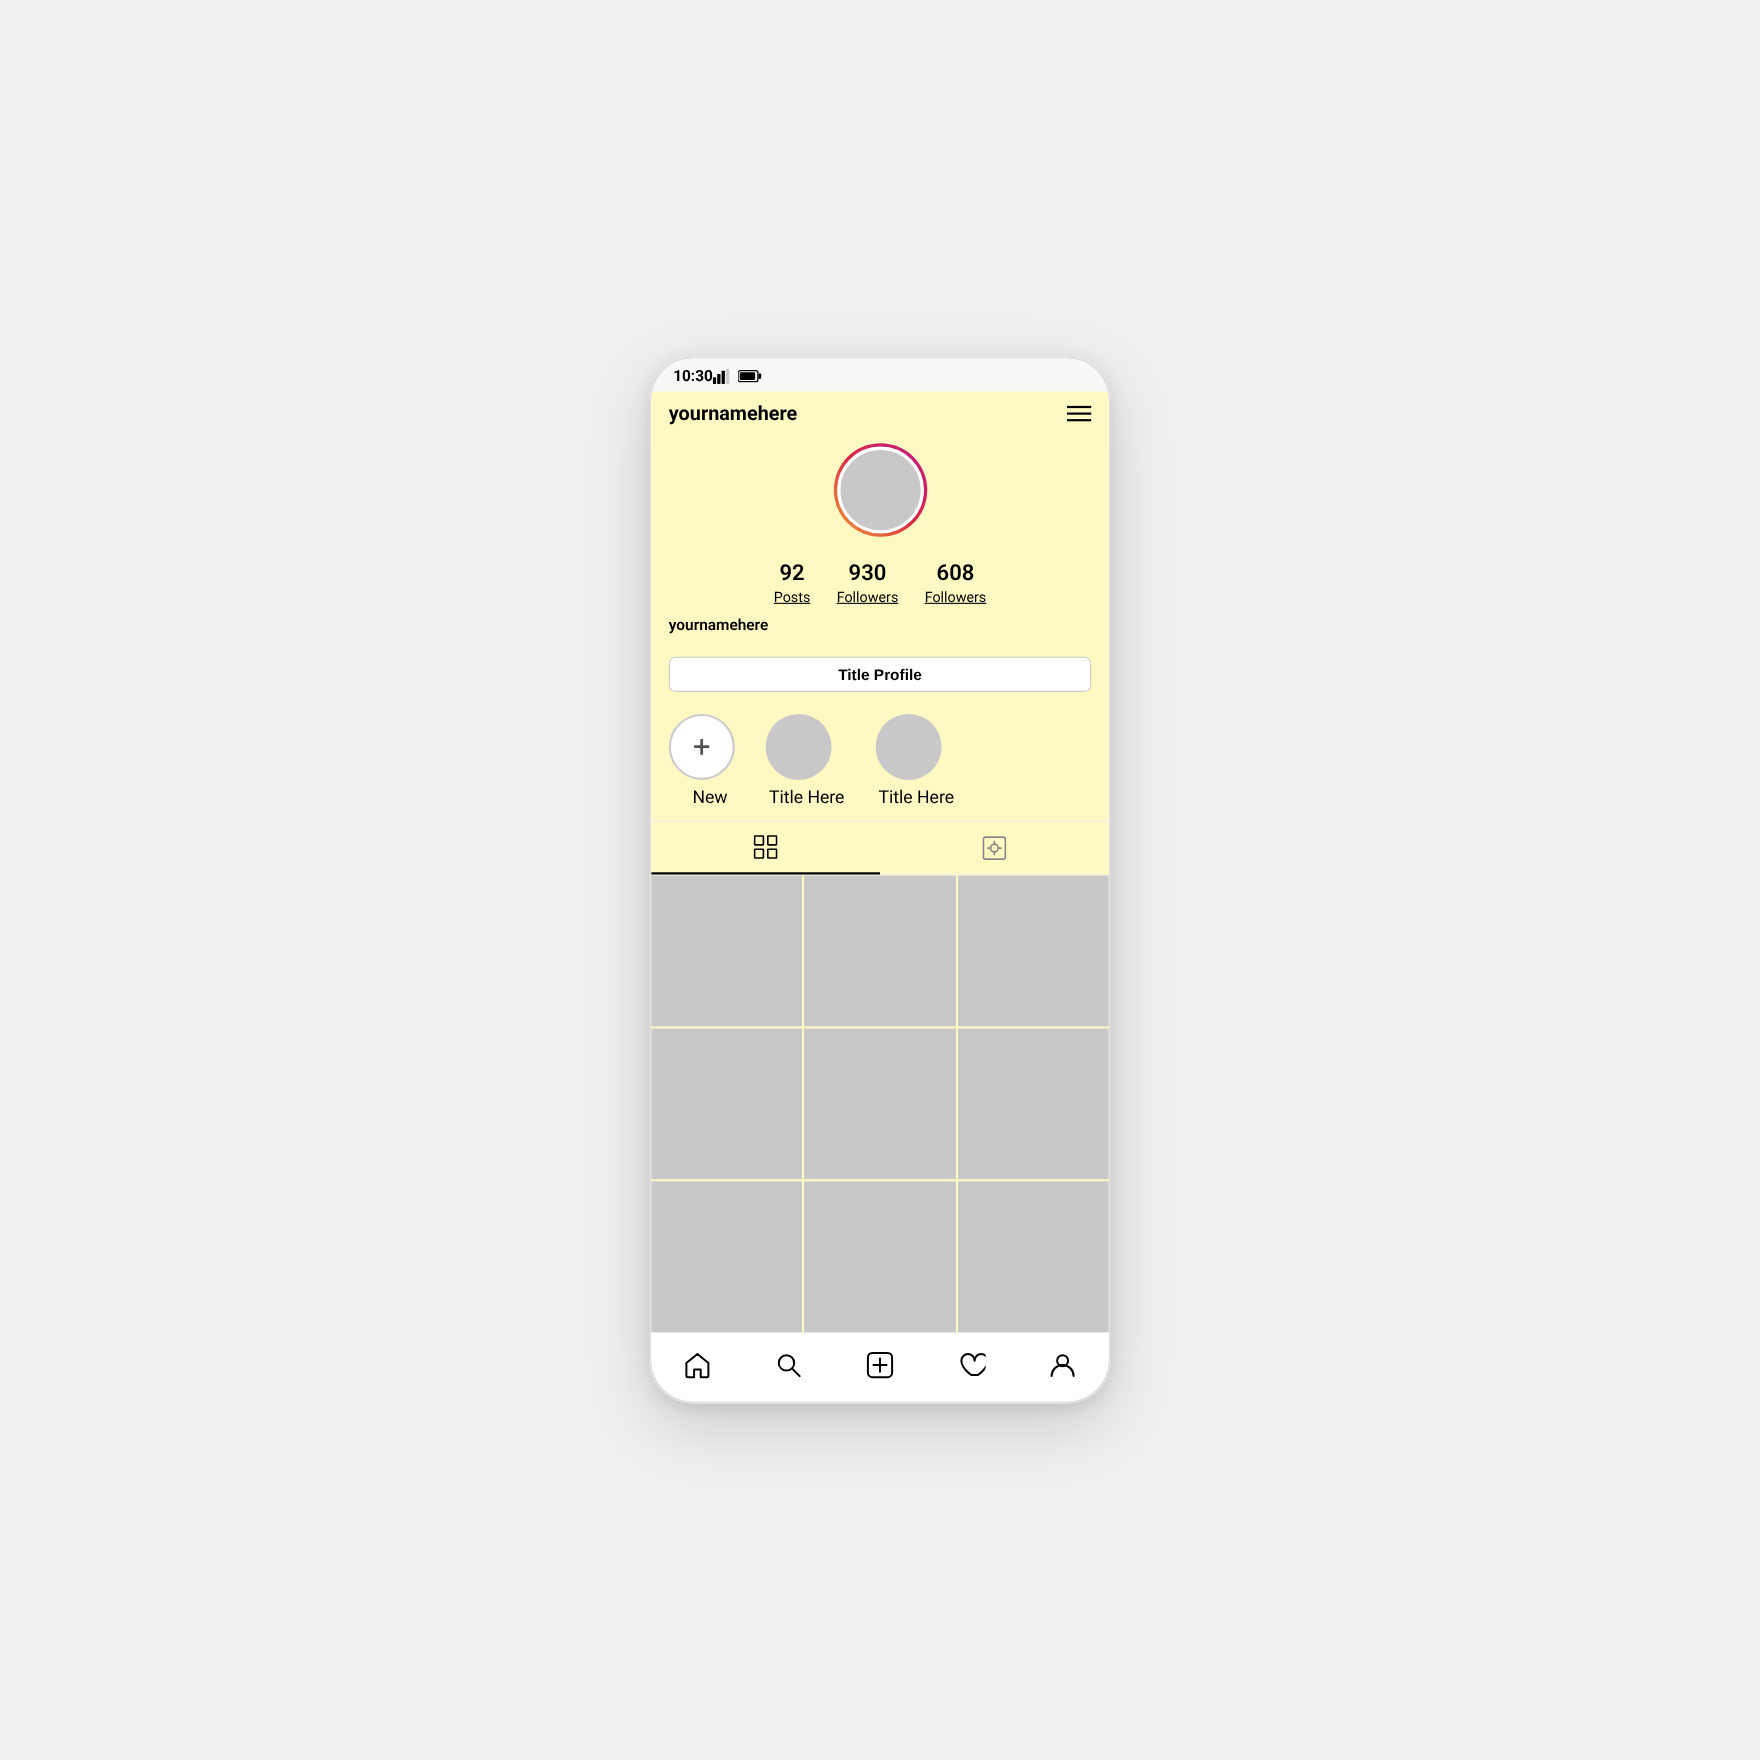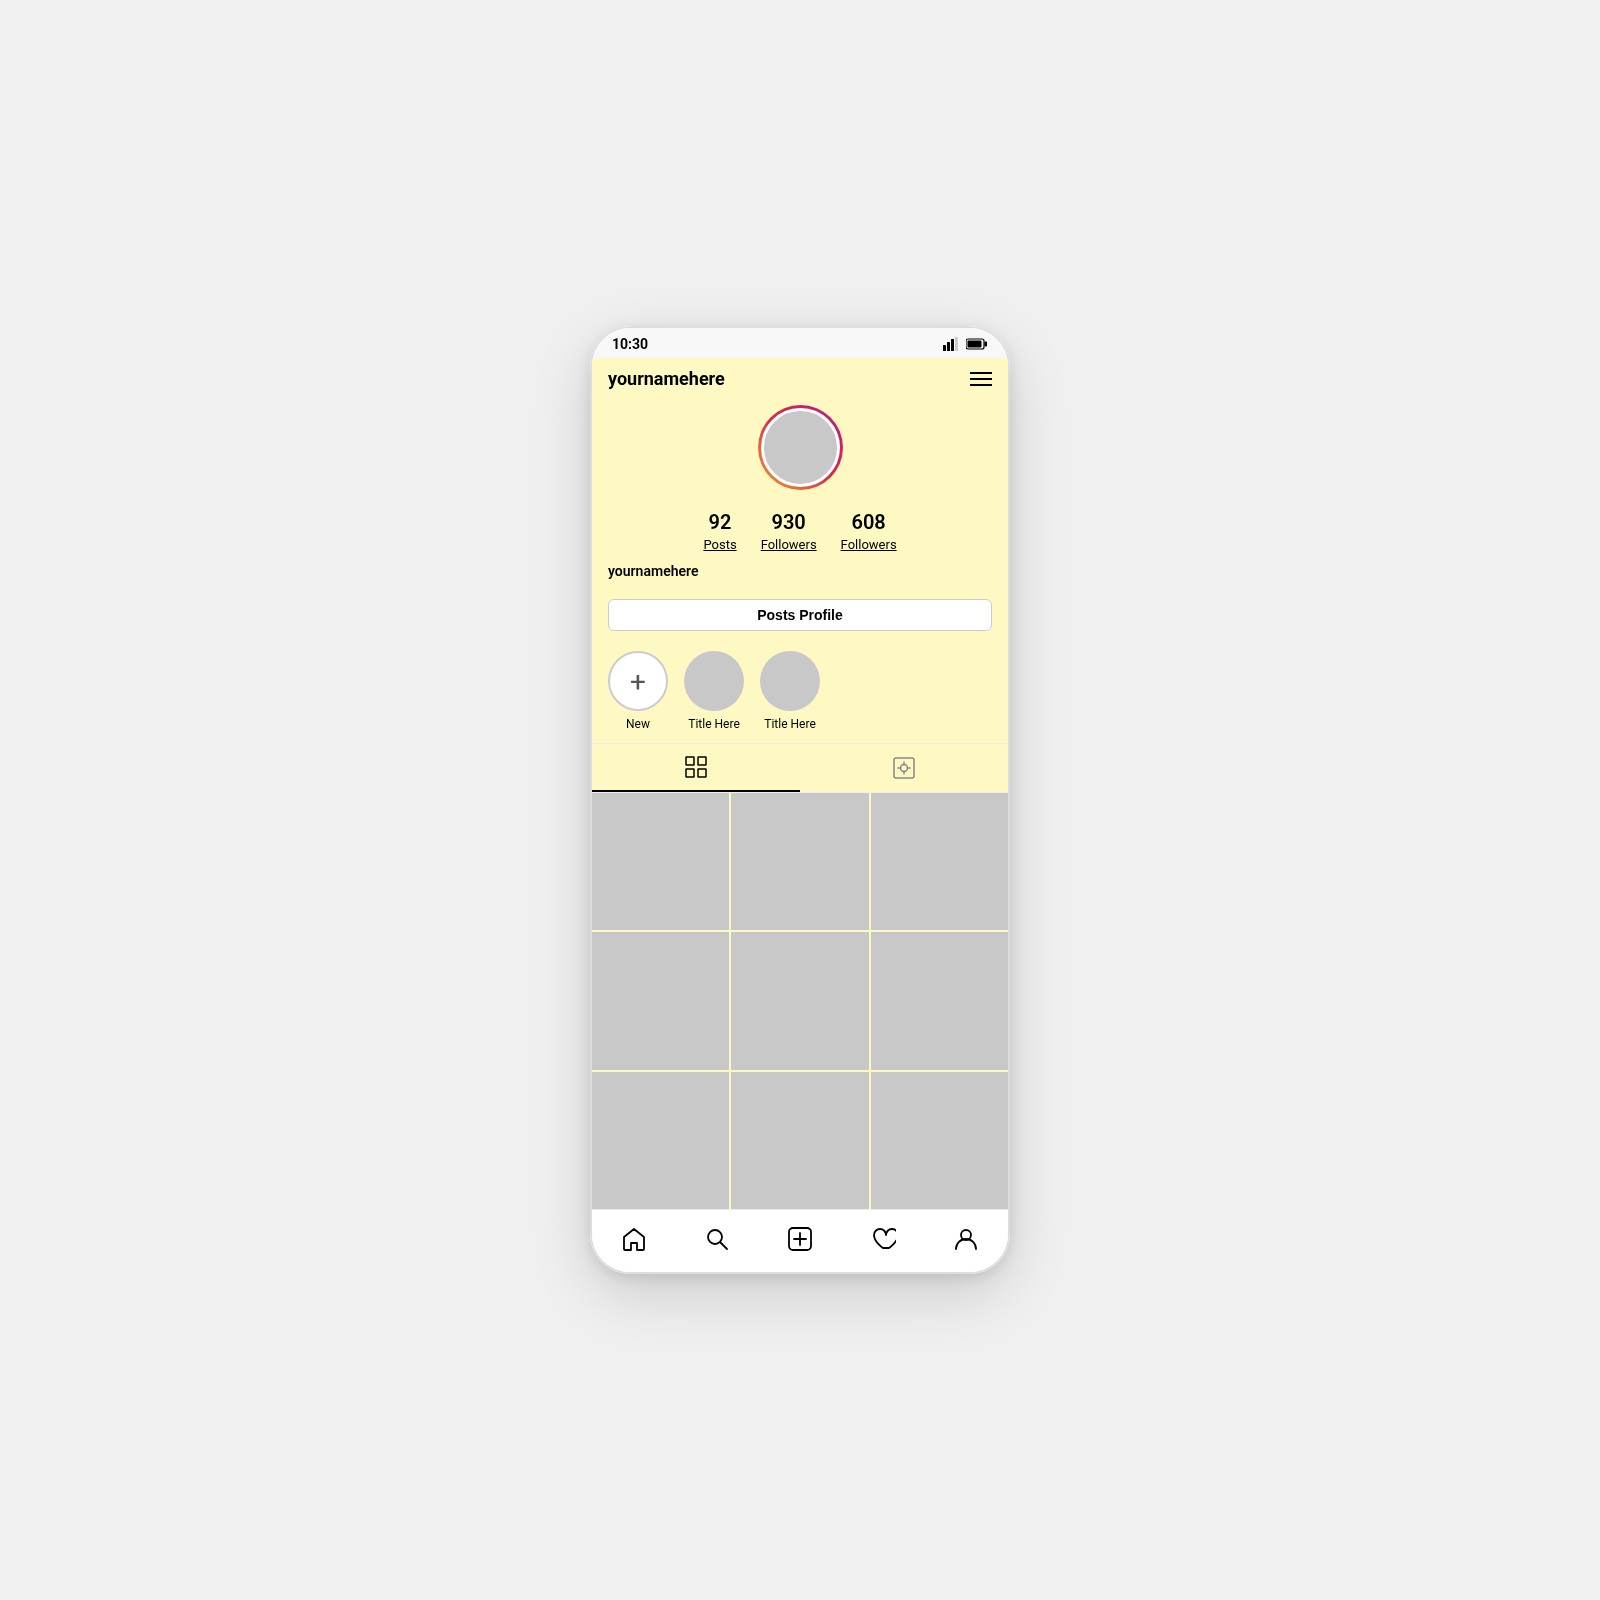--- a/index.html
+++ b/index.html
@@ -28,7 +28,7 @@
     .status-bar {
       background: #f8f8f8;
       display: flex;
-      justify-content: space-between;
+      justify-content: flex-start;
       align-items: center;
       padding: 8px 20px 6px 20px;
       font-size: 13px;

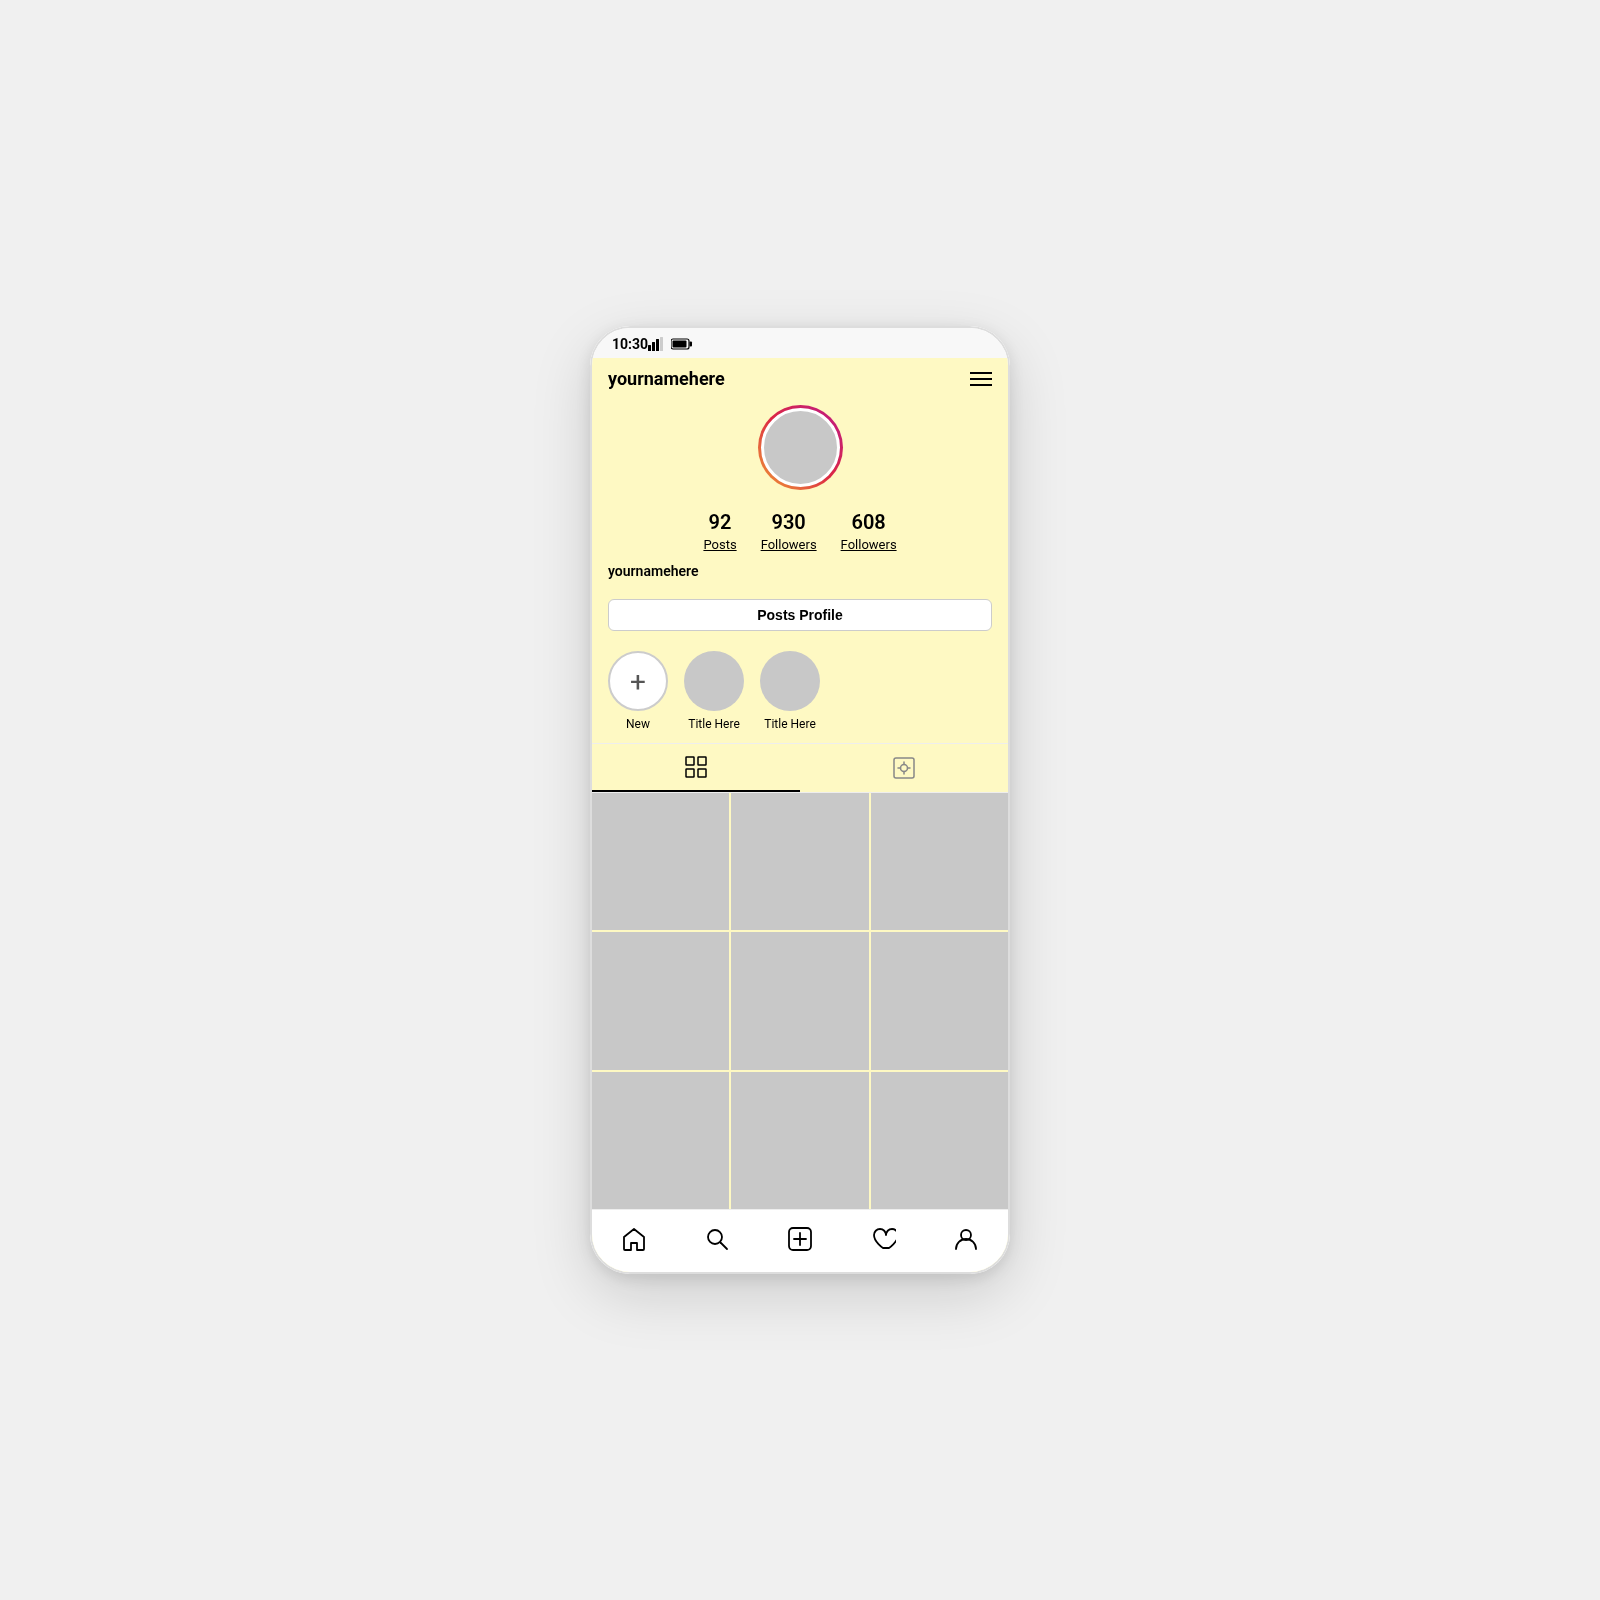--- a/index.html
+++ b/index.html
@@ -287,7 +287,7 @@
       </div>
 
       
-      <button class="edit-profile-btn">Posts Profile</button>
+      <button class="edit-profile-btn">Title Profile</button>
 
       
       <div class="highlights-section">

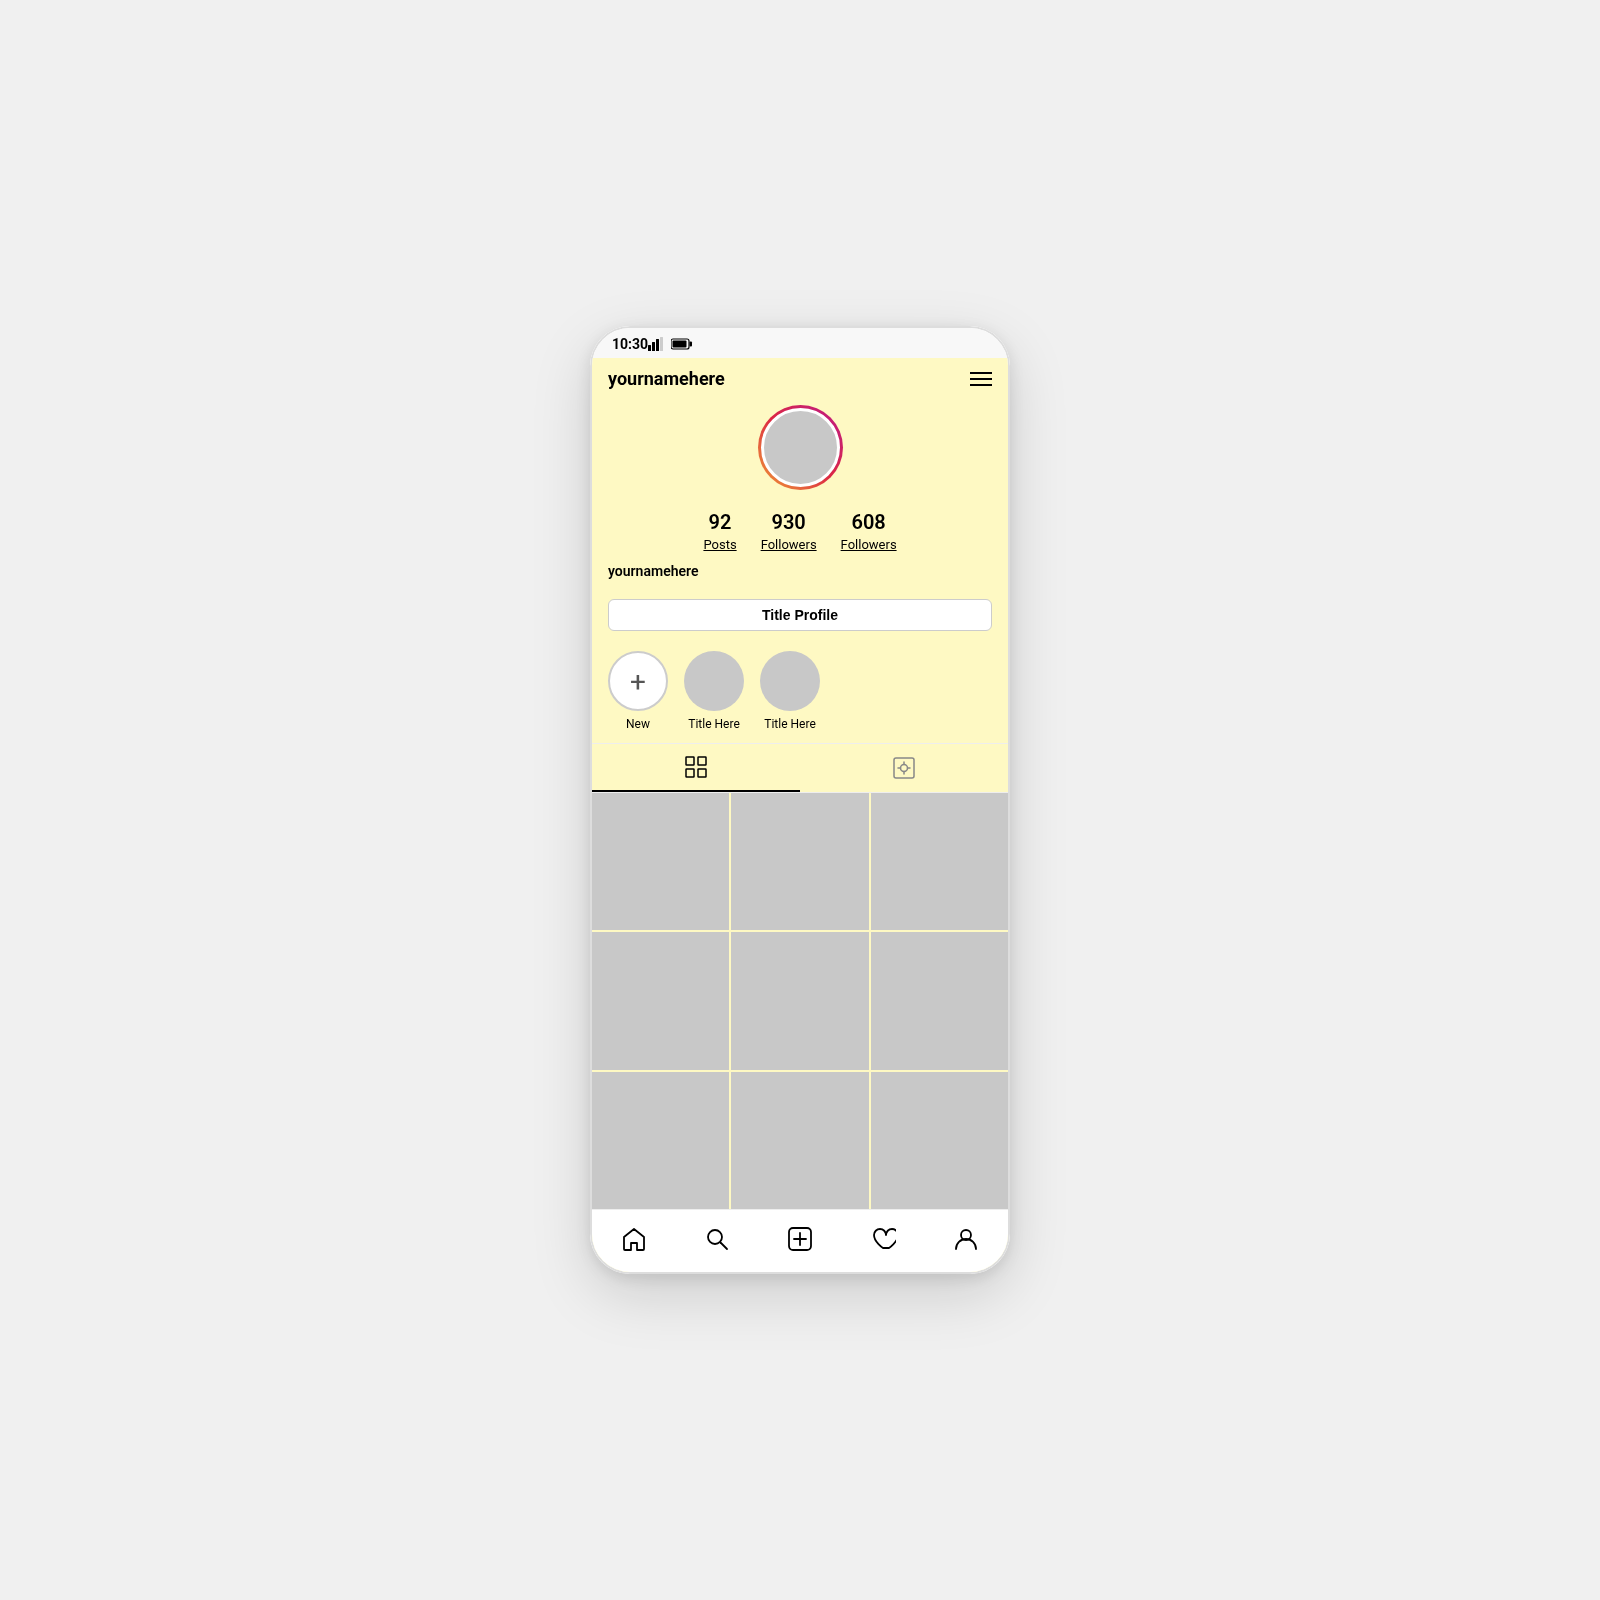--- a/index.html
+++ b/index.html
@@ -167,9 +167,10 @@
       background: #c8c8c8;
     }
     .highlight-label {
-      font-size: 12px;
+      font-size: 16px;
       color: #000;
       text-align: center;
+      margin-left: 15px;
     }
 
     

